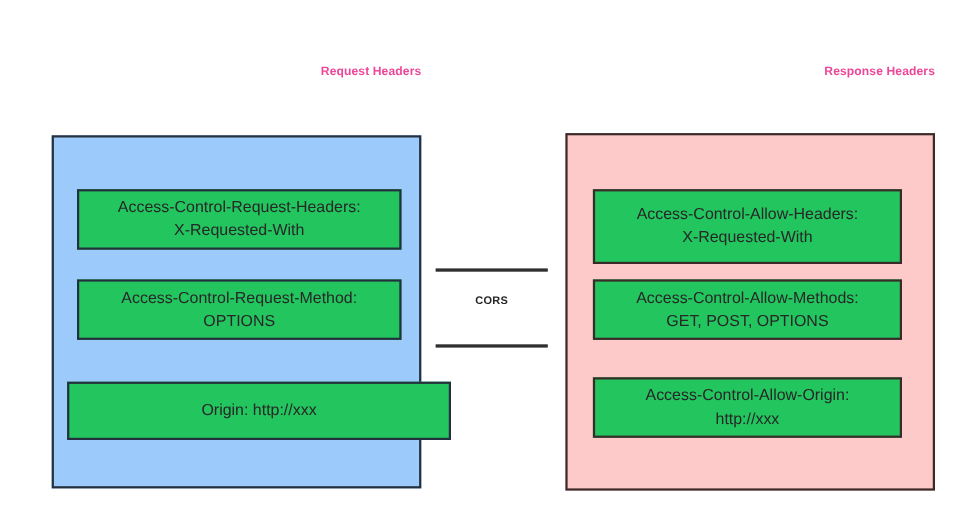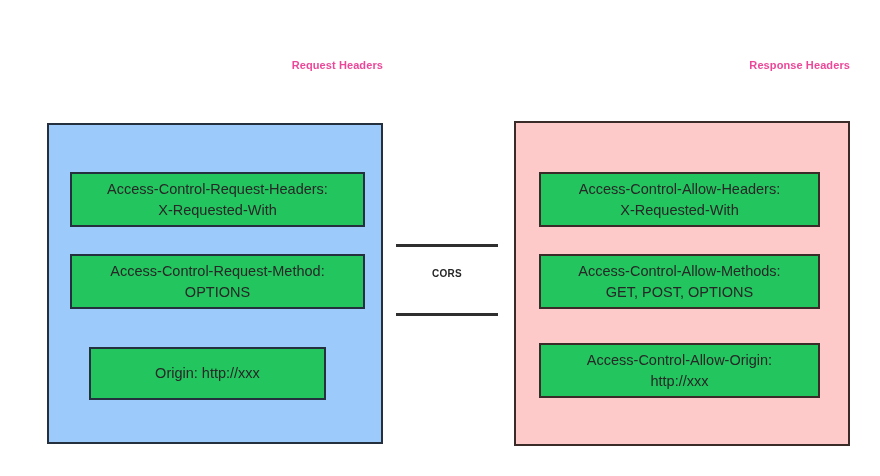--- a/index.html
+++ b/index.html
@@ -78,7 +78,7 @@
   #chip-req-origin  { left: 40px; top: 222px; width: 237px; height: 53px; }
 
   
-  #chip-res-headers { left: 23px; top: 49px;  width: 281px; height: 55px; }
+  #chip-res-headers { left: 23px; top: 49px;  width: 281px; height: 68px; }
   #chip-res-methods { left: 23px; top: 131px; width: 281px; height: 55px; }
   #chip-res-origin  { left: 23px; top: 220px; width: 281px; height: 55px; }
 

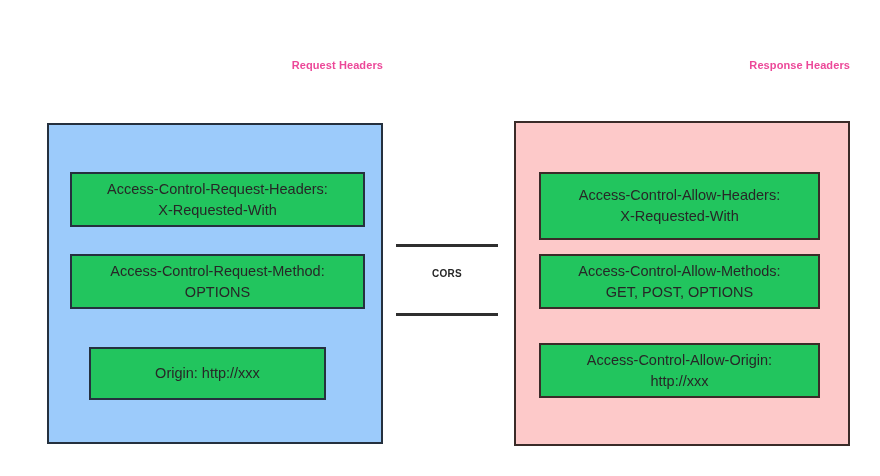--- a/index.html
+++ b/index.html
@@ -75,7 +75,7 @@
   
   #chip-req-headers { left: 21px; top: 47px;  width: 295px; height: 55px; }
   #chip-req-method  { left: 21px; top: 129px; width: 295px; height: 55px; }
-  #chip-req-origin  { left: 40px; top: 222px; width: 237px; height: 53px; }
+  #chip-req-origin  { left: 12px; top: 222px; width: 349px; height: 53px; }
 
   
   #chip-res-headers { left: 23px; top: 49px;  width: 281px; height: 68px; }

